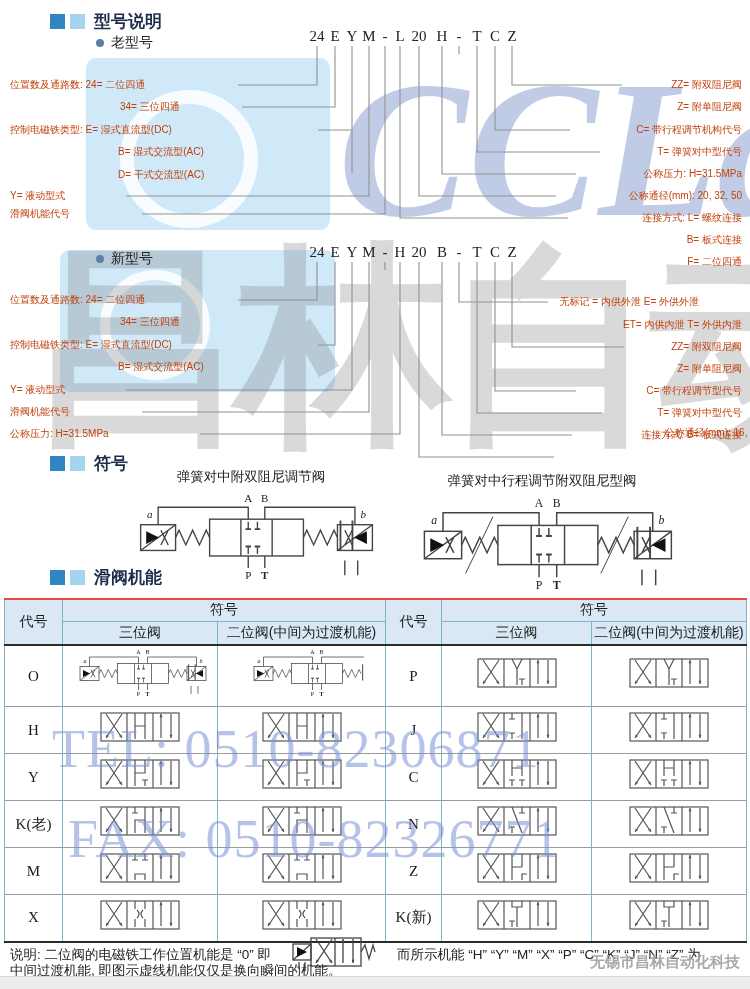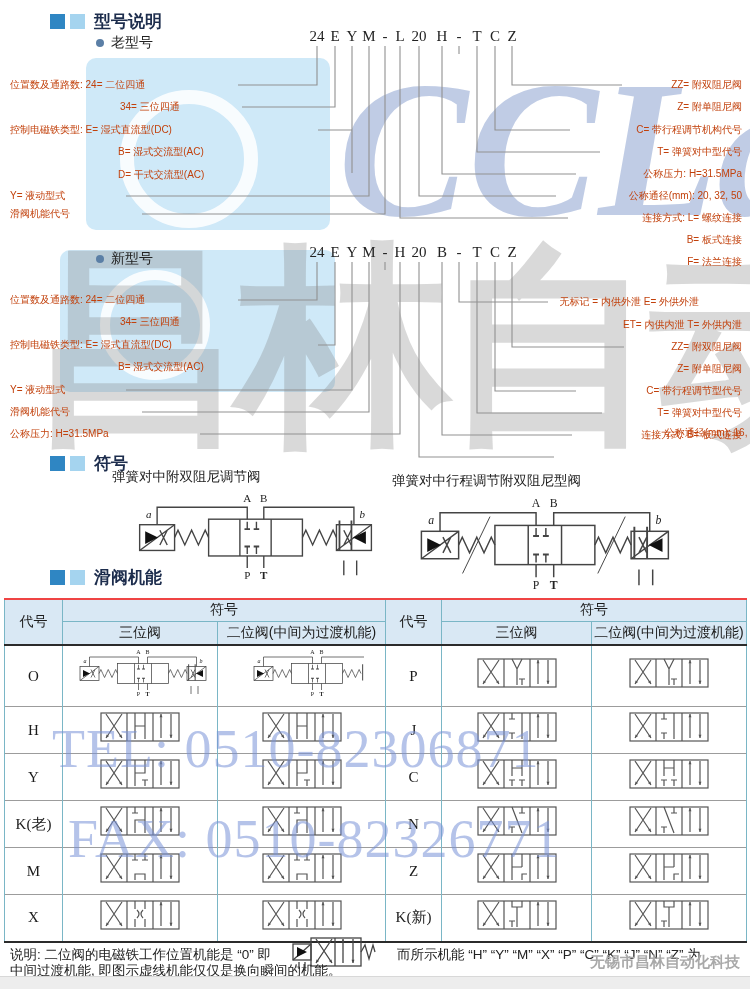--- a/index.html
+++ b/index.html
@@ -104,7 +104,7 @@
       <div class="spec-label right" style="left:742px;top:189px;">公称通径(mm):  20, 32, 50</div>
       <div class="spec-label right" style="left:742px;top:211px;">连接方式:  L=  螺纹连接</div>
       <div class="spec-label right" style="left:742px;top:233px;">B= 板式连接</div>
-      <div class="spec-label right" style="left:742px;top:255px;">F= 法兰连接</div>
+      <div class="spec-label right" style="left:742px;top:255px;">F= 二位四通</div>
       <div class="code-part" style="left:317px;top:244px;">24</div>
       <div class="code-part" style="left:335px;top:244px;">E</div>
       <div class="code-part" style="left:352px;top:244px;">Y</div>

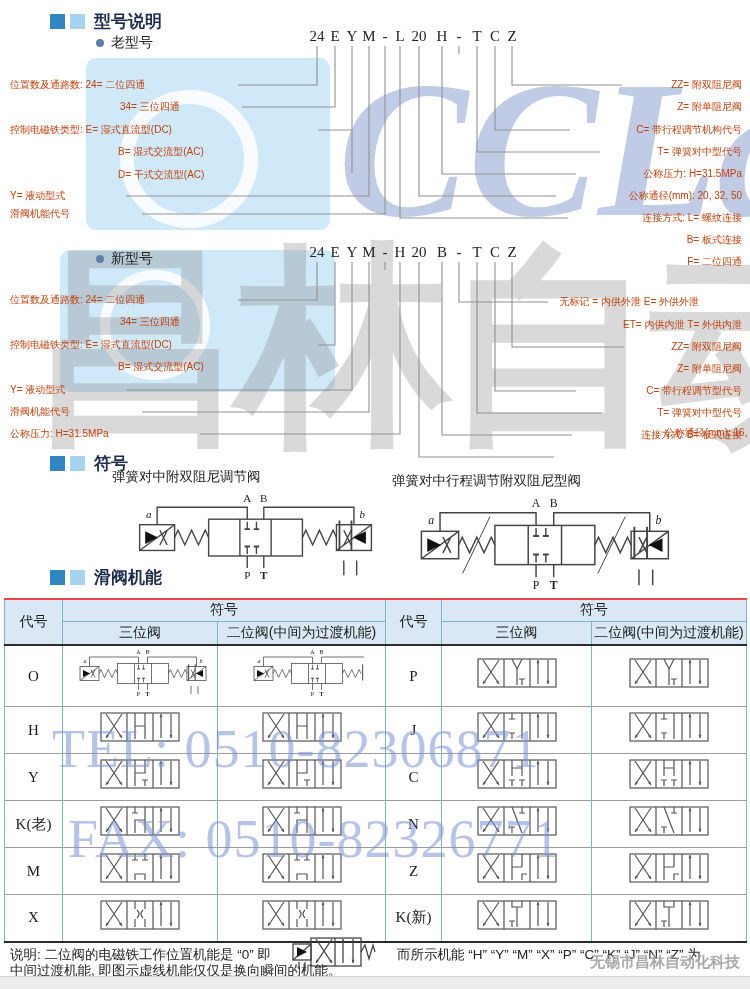--- a/index.html
+++ b/index.html
@@ -29,7 +29,7 @@
   .spec-label.right{transform:translateX(-100%);}
   svg.overlay{position:absolute;left:0;top:0;z-index:1;}
   
-  .diagram{position:absolute;z-index:2;text-align:left;}
+  .diagram{position:absolute;z-index:2;text-align:center;}
   .diagram .dtitle{font-size:13.5px;color:#222;margin-bottom:1px;white-space:nowrap;}
   
   .ftable{position:absolute;left:4px;top:598px;z-index:2;border-collapse:collapse;table-layout:fixed;

